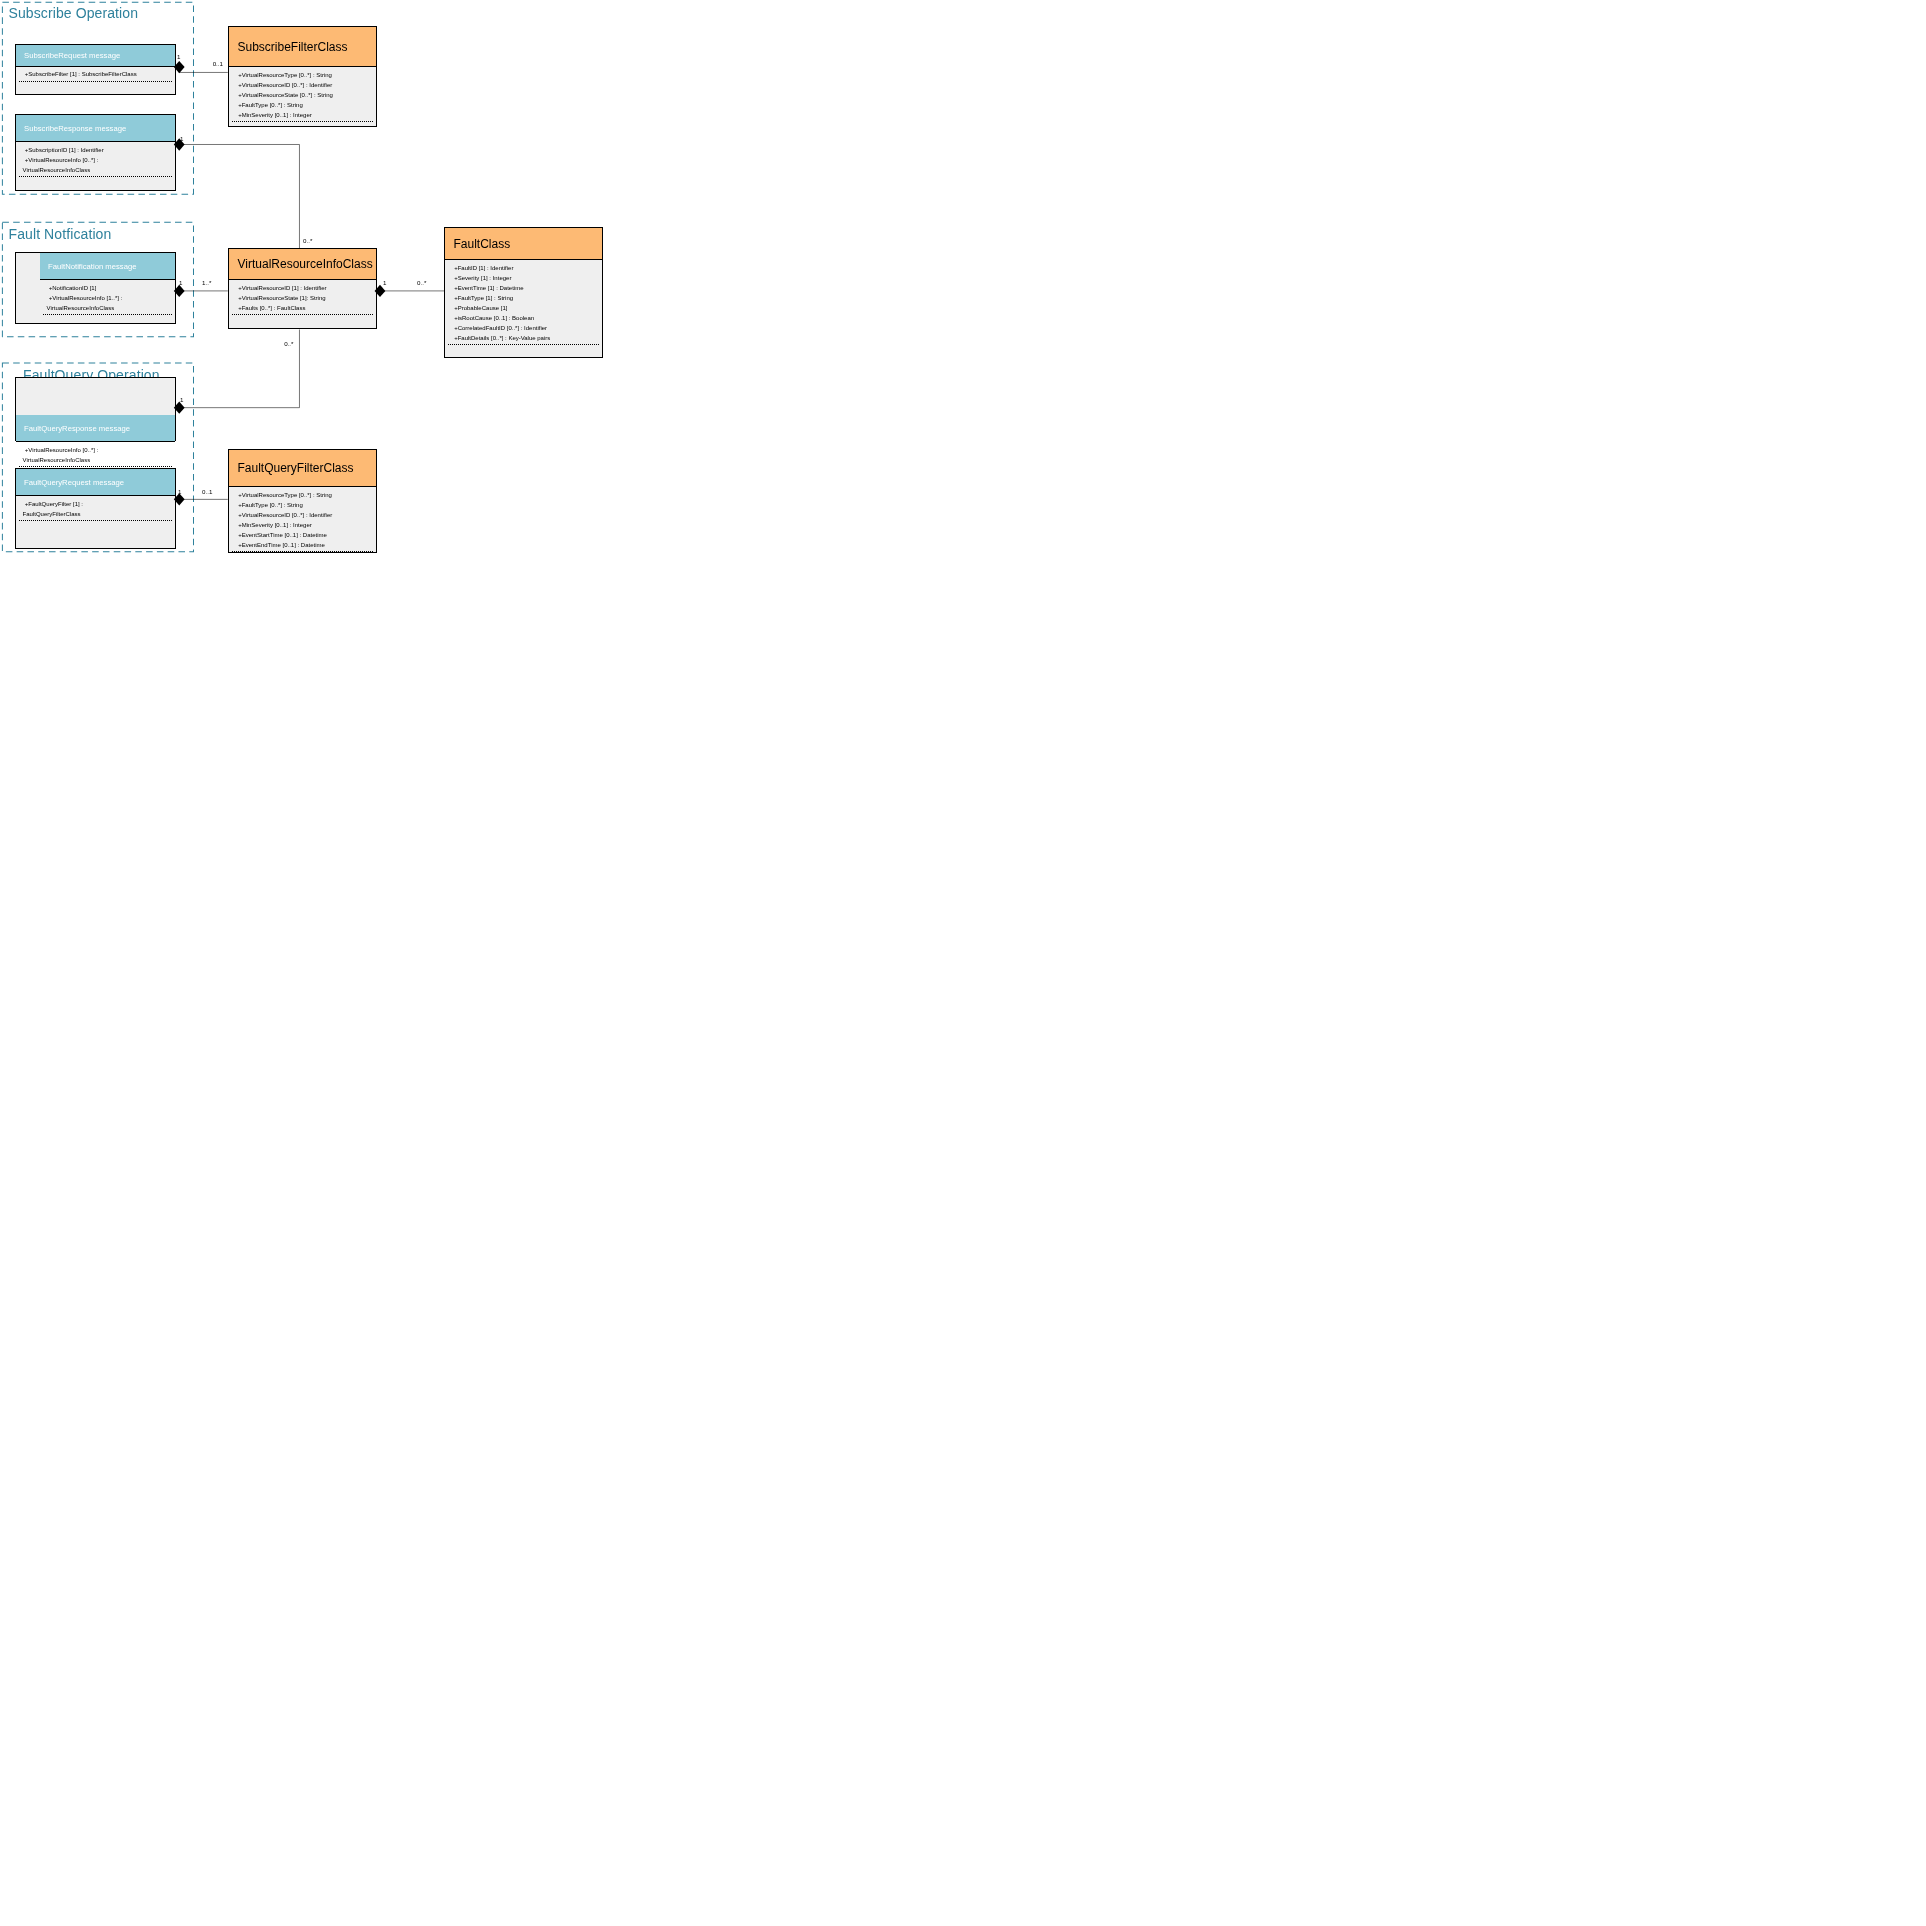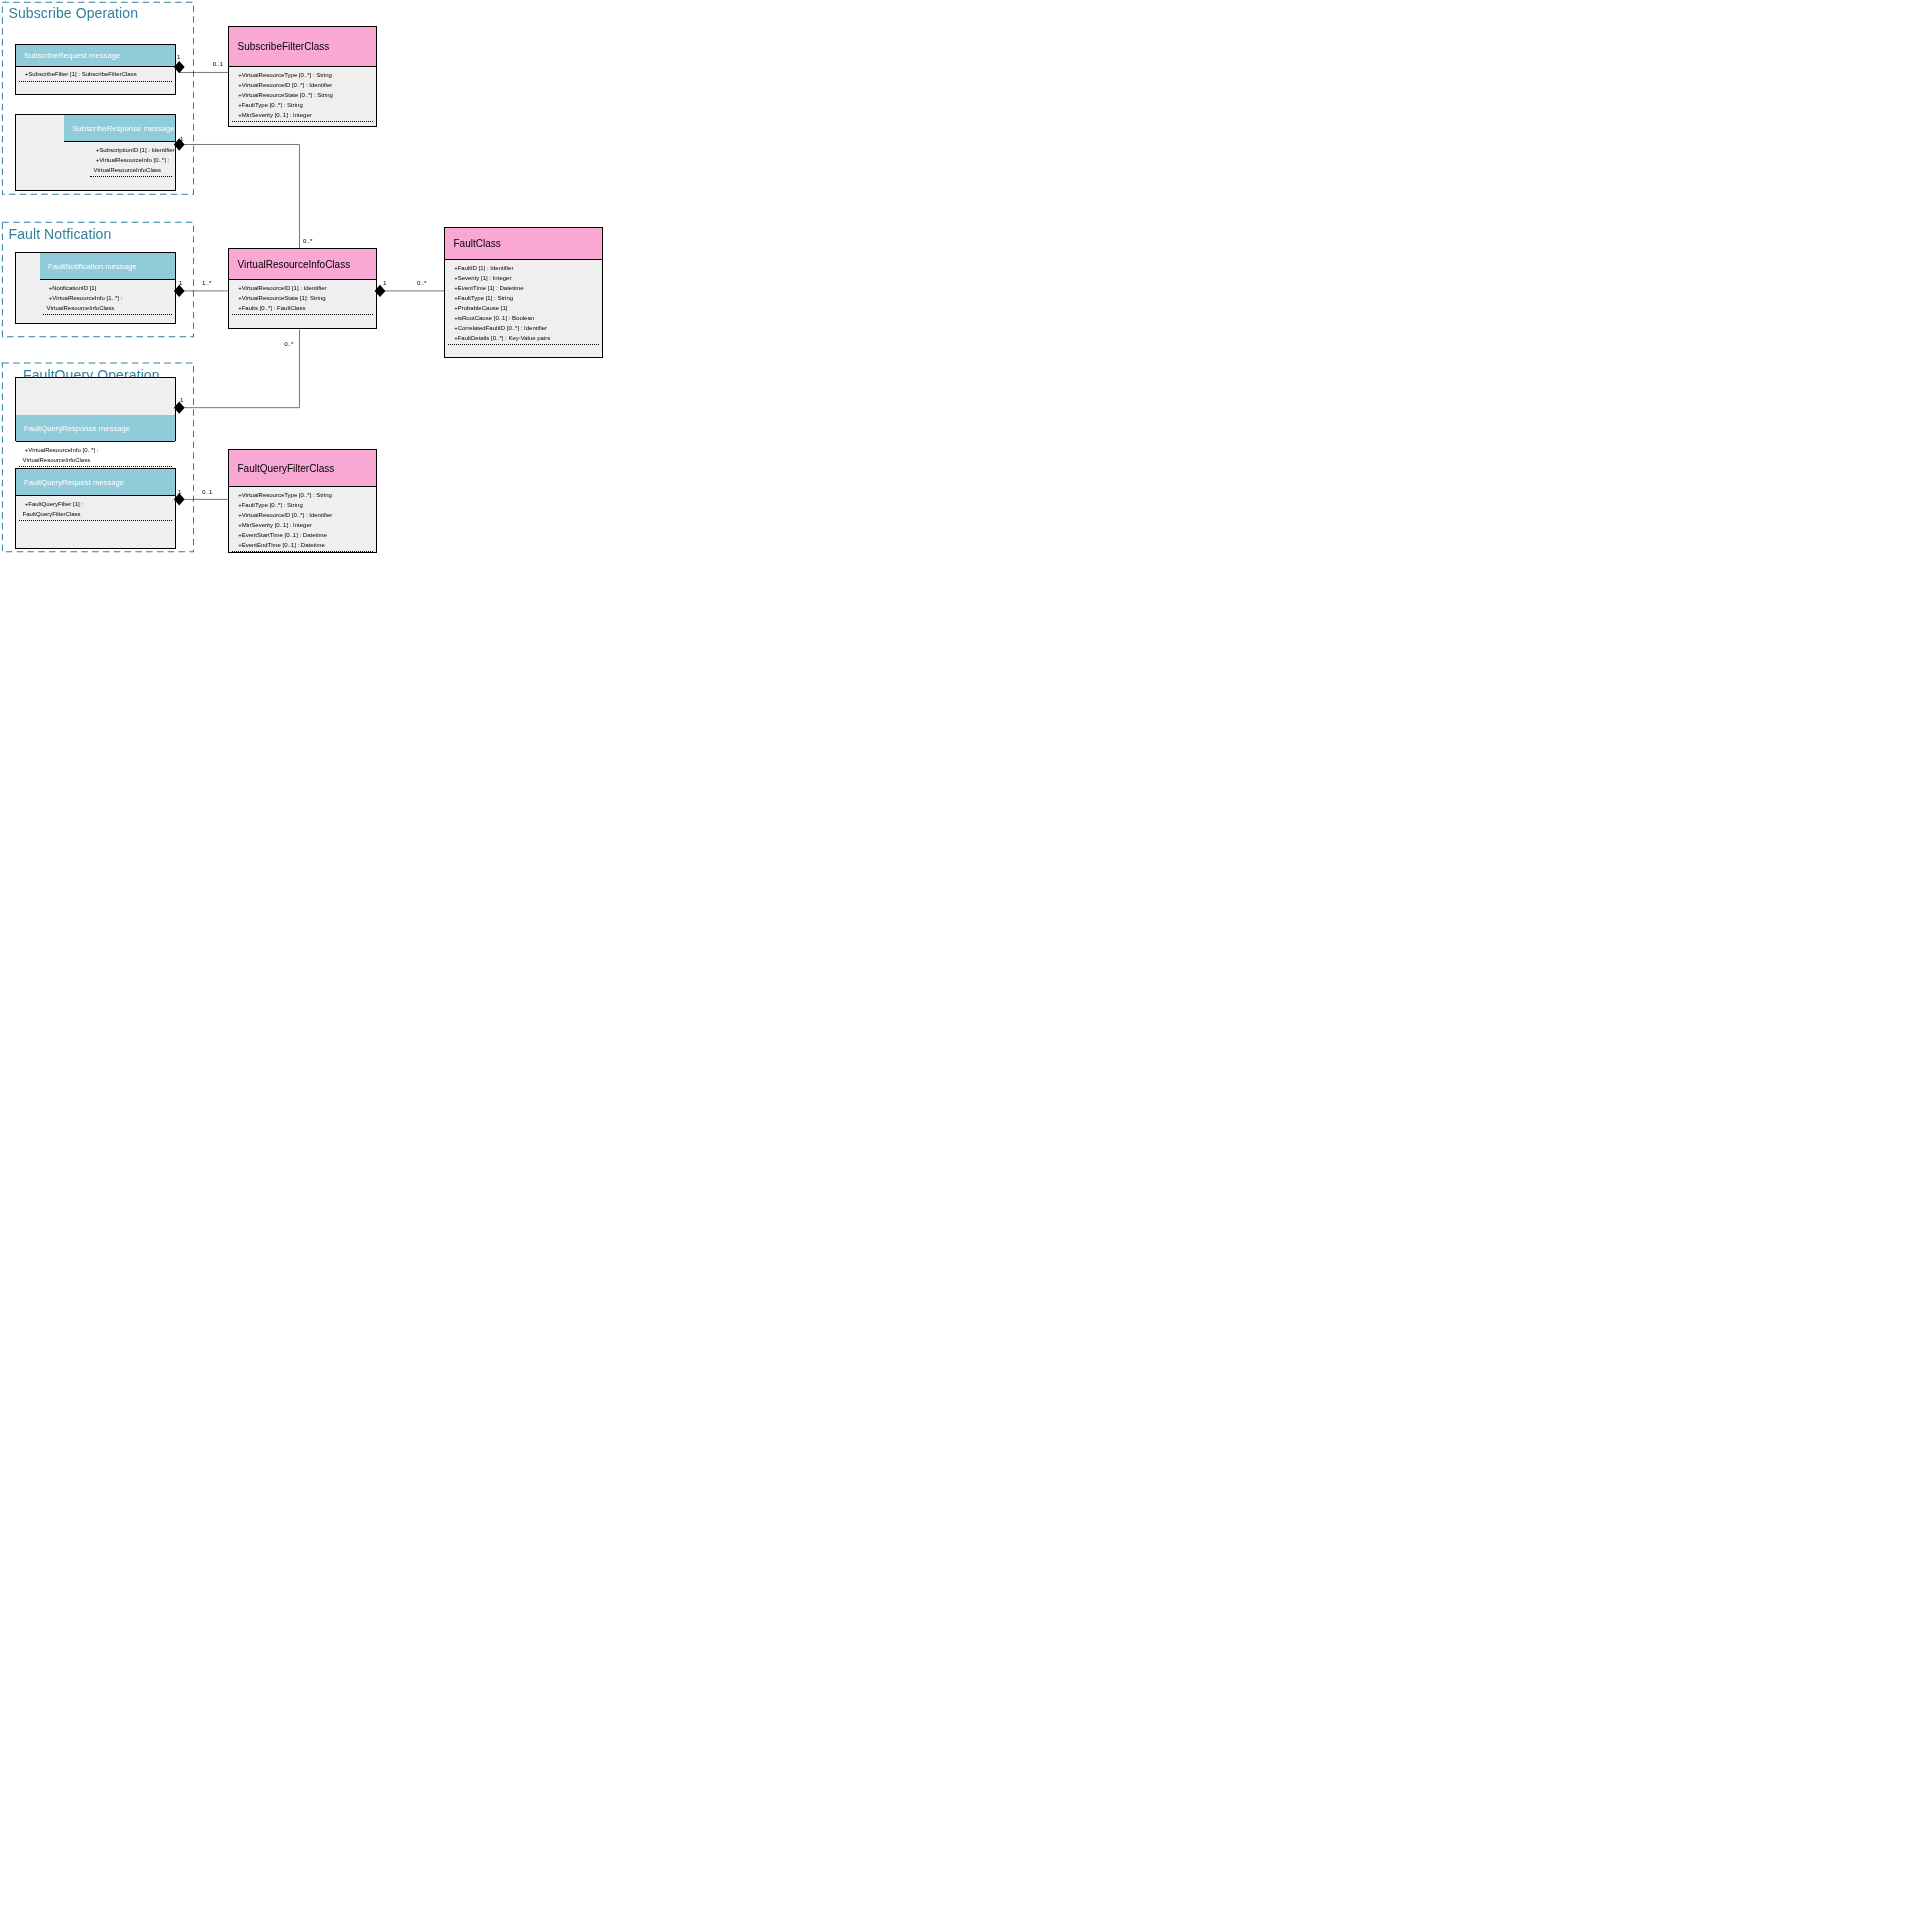--- a/index.html
+++ b/index.html
@@ -32,8 +32,8 @@
     padding-left:8.5px;
     border-bottom:1.2px solid #000;
     box-sizing:border-box;
-    background:#f9a8d4;
-    font-size:10px;color:#000;
+    background:#fdba74;
+    font-size:12px;color:#000;
     white-space:nowrap;overflow:hidden;
   }
   .hdr.teal{background:#8FCBD9;color:#ffffff;}

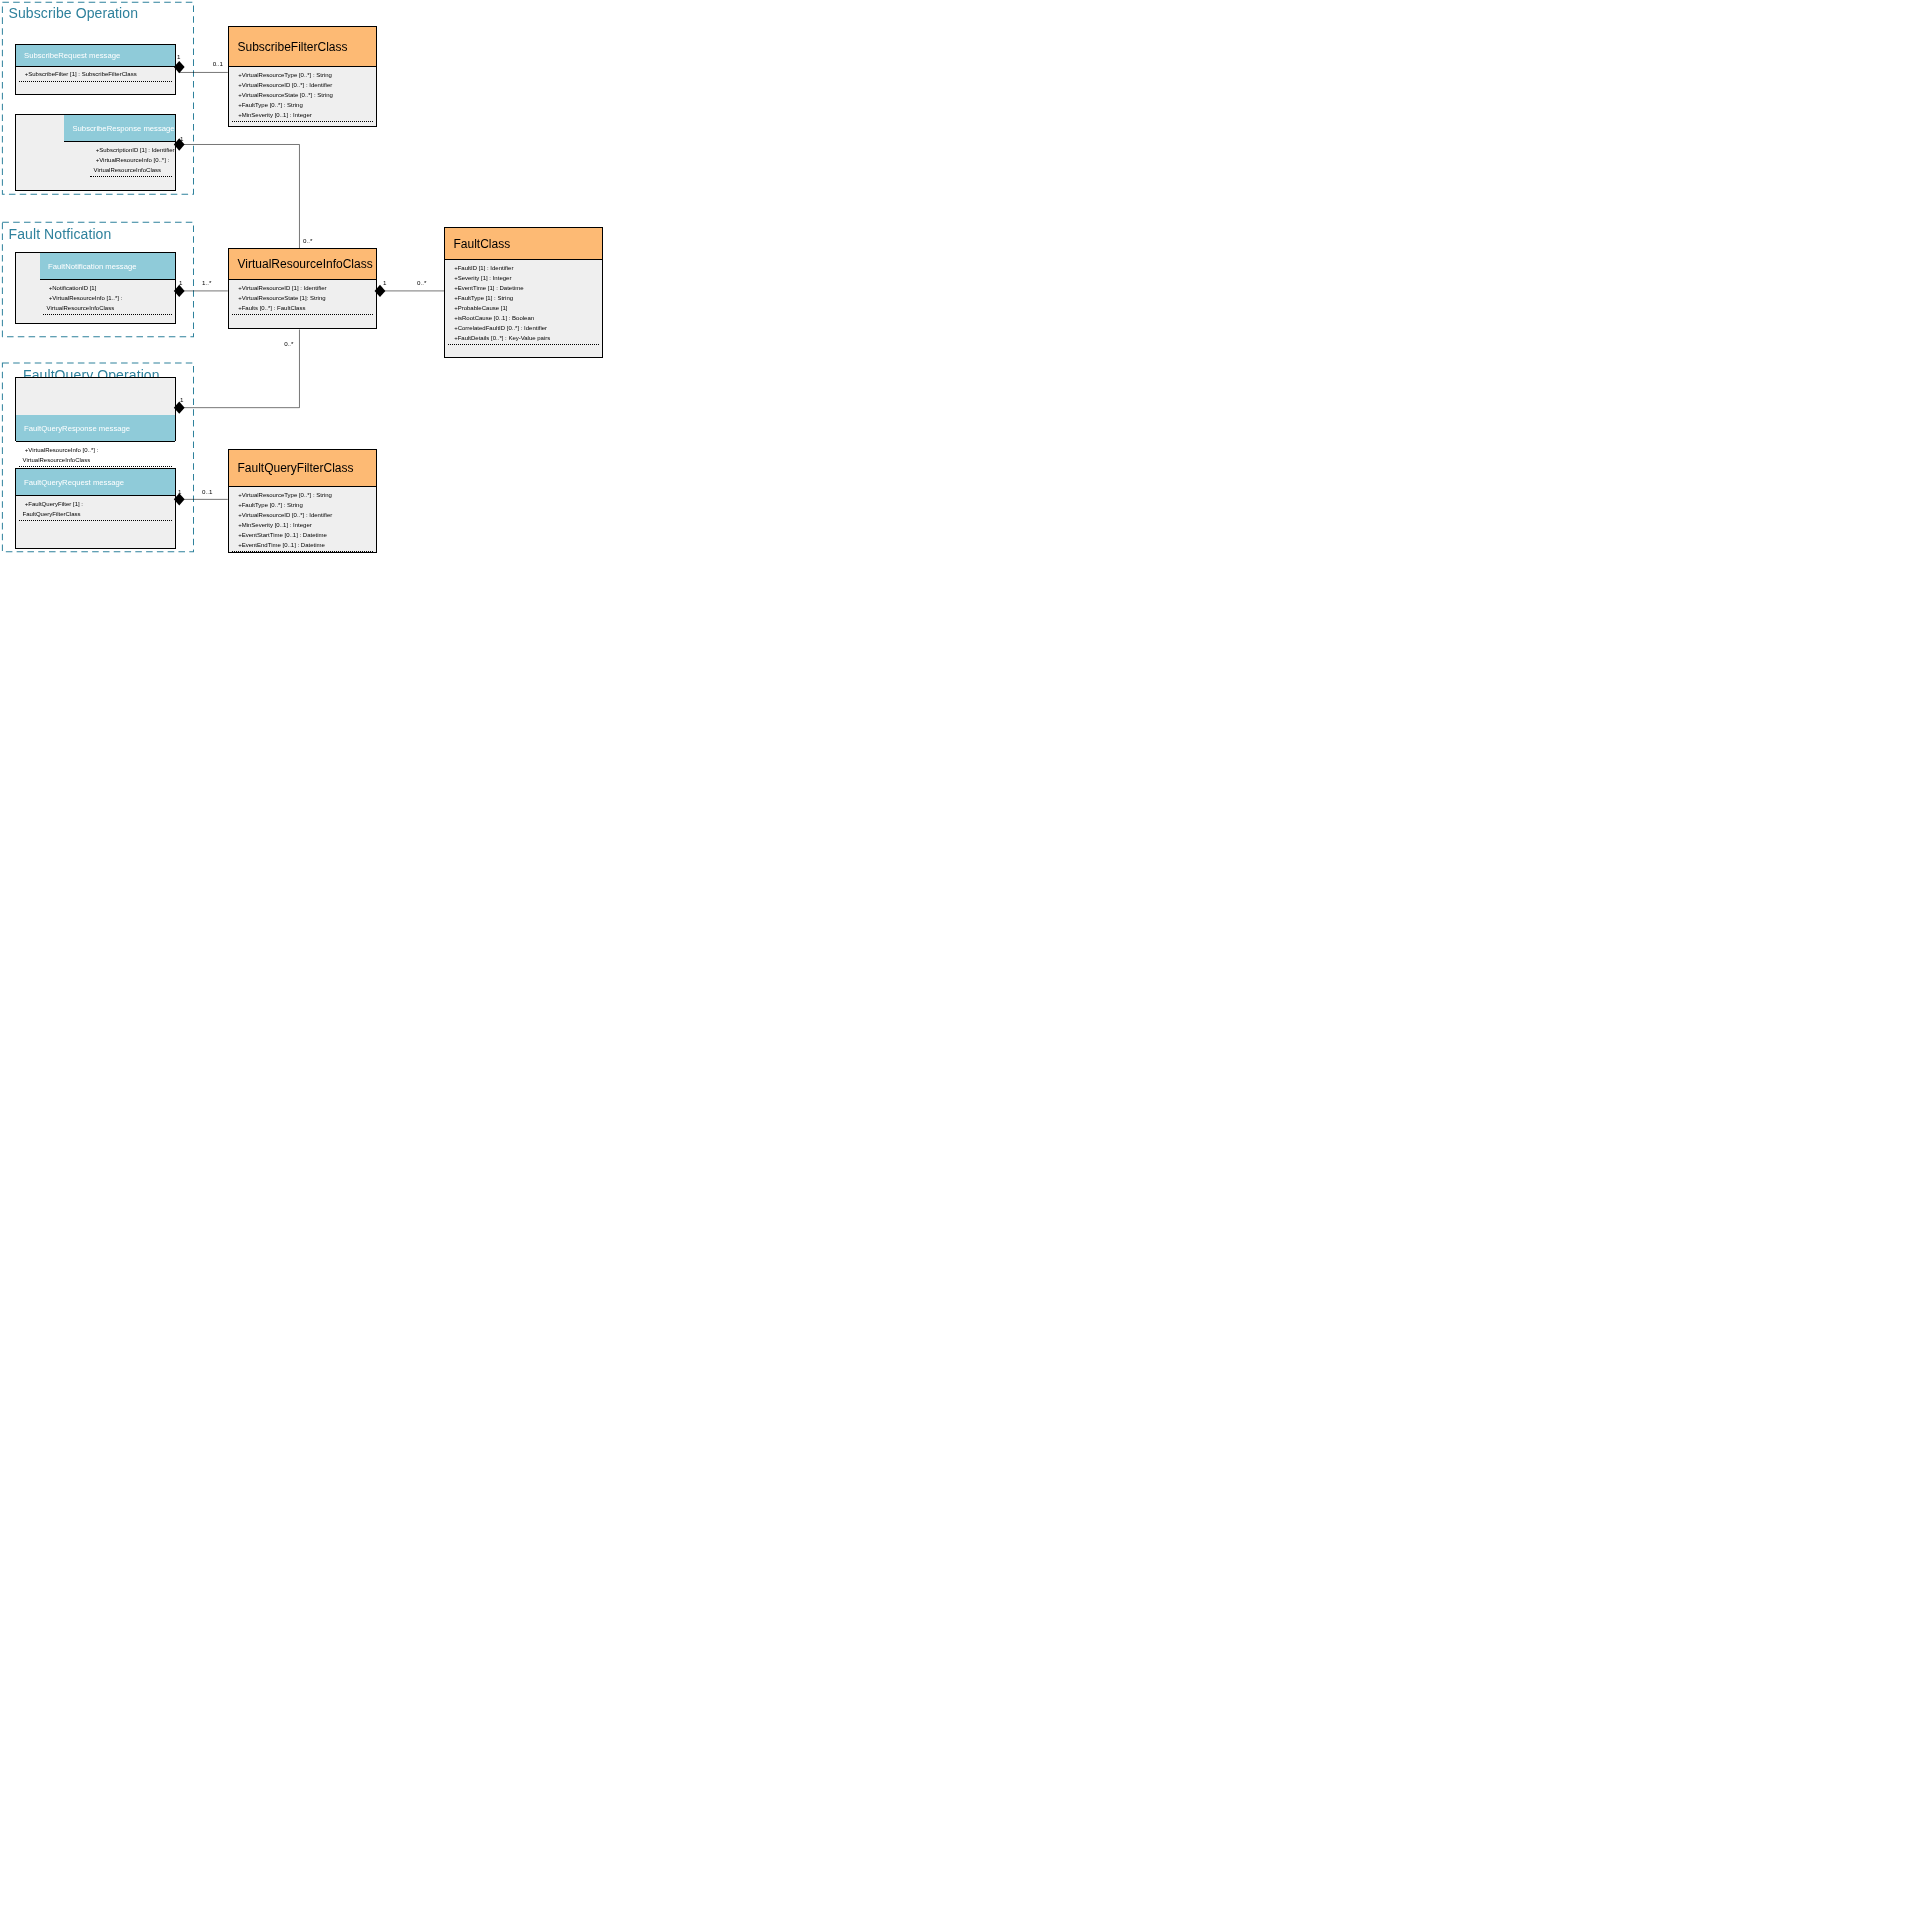--- a/index.html
+++ b/index.html
@@ -76,7 +76,7 @@
     </div>
   </div>
 
-  <div class="classbox" style="left:14.6px;top:114px;width:161px;height:77px;align-items:flex-end;">
+  <div class="classbox" style="left:14.6px;top:114px;width:161px;height:77px;">
     <div class="hdr teal" style="height:27px;font-size:7.7px;">
       <span>SubscribeResponse message</span>
     </div>

